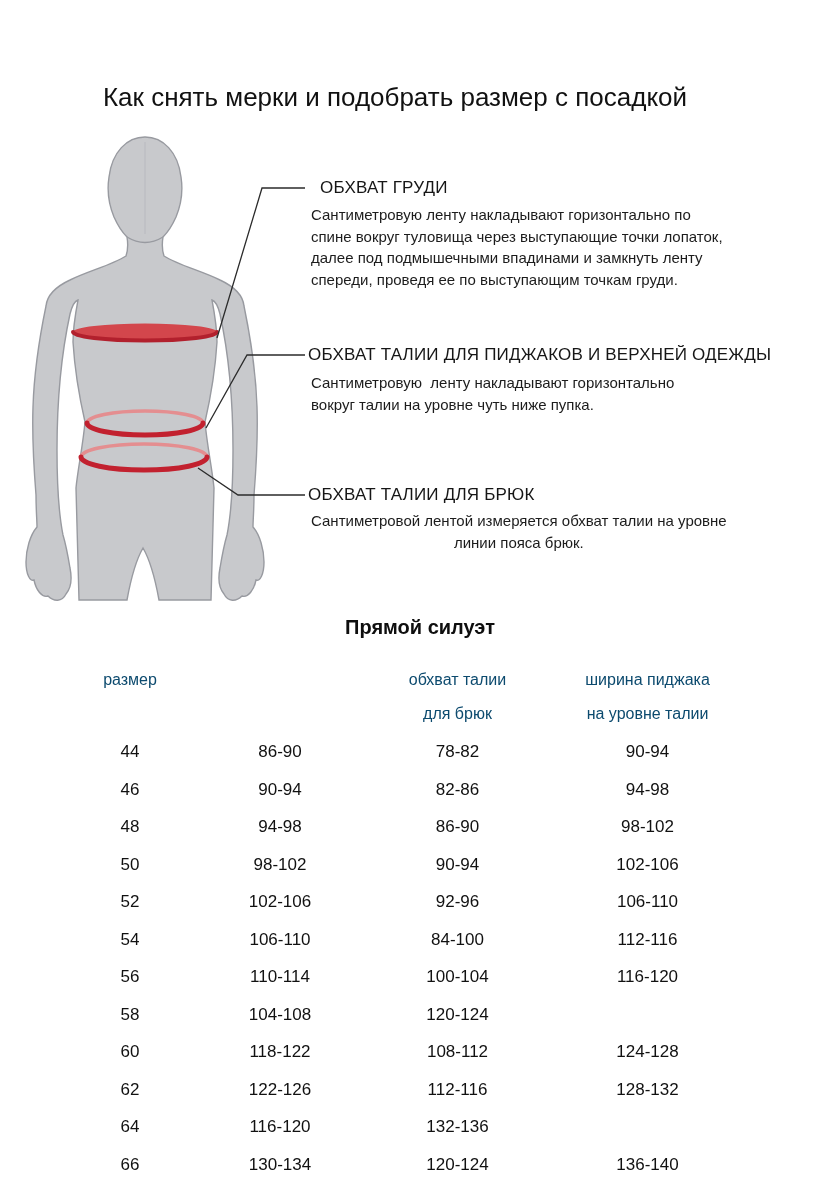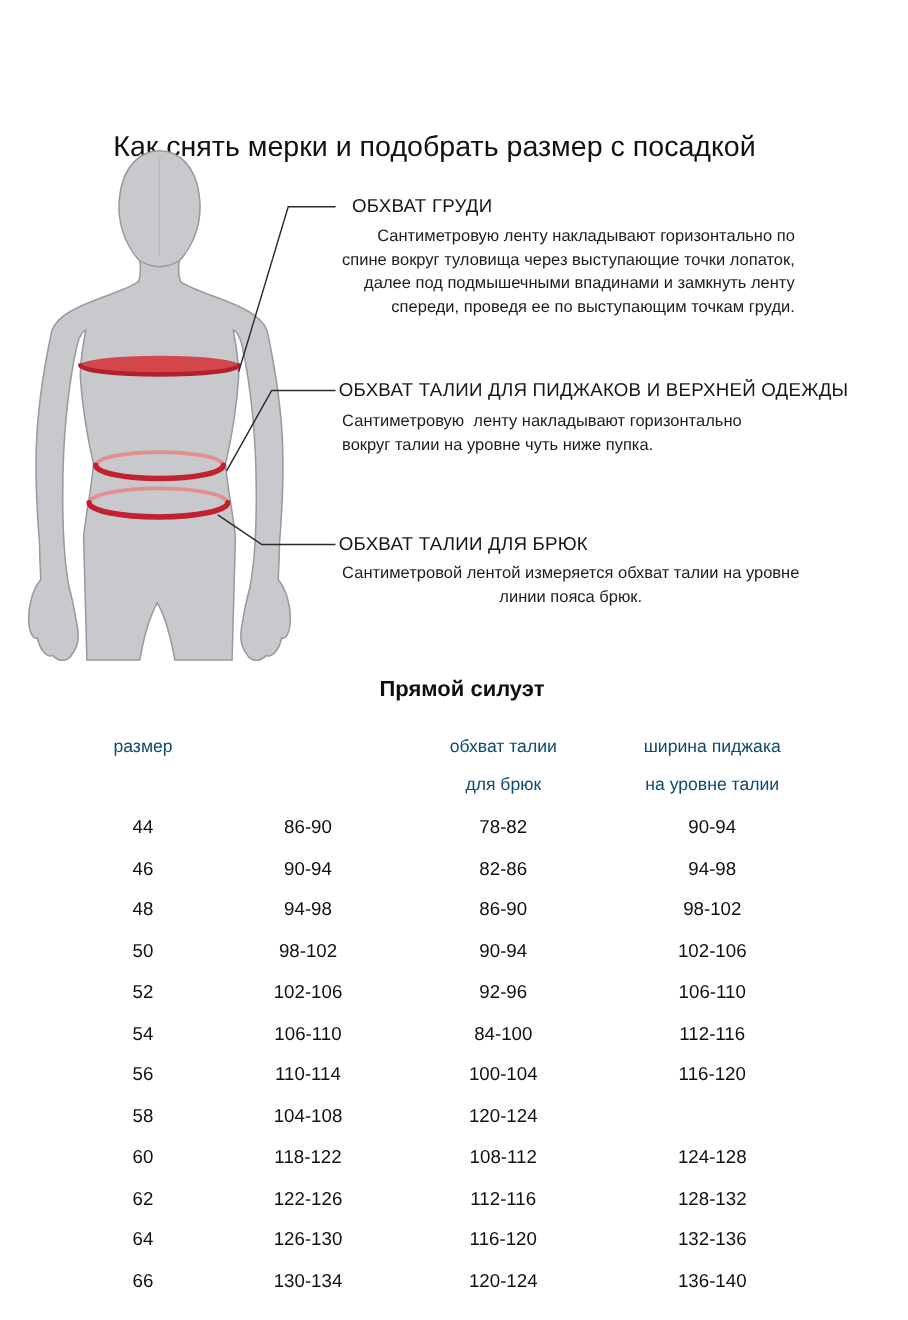--- a/index.html
+++ b/index.html
@@ -10,7 +10,7 @@
   .abs{position:absolute;}
   .page-title{
     left:30px;top:82px;width:730px;text-align:center;
-    font-size:26px;font-weight:400;color:#111;white-space:nowrap;margin-top:36px;
+    font-size:26px;font-weight:400;color:#111;white-space:nowrap;
   }
   .figure-svg{left:0;top:130px;width:825px;height:475px;}
   .sec-heading{

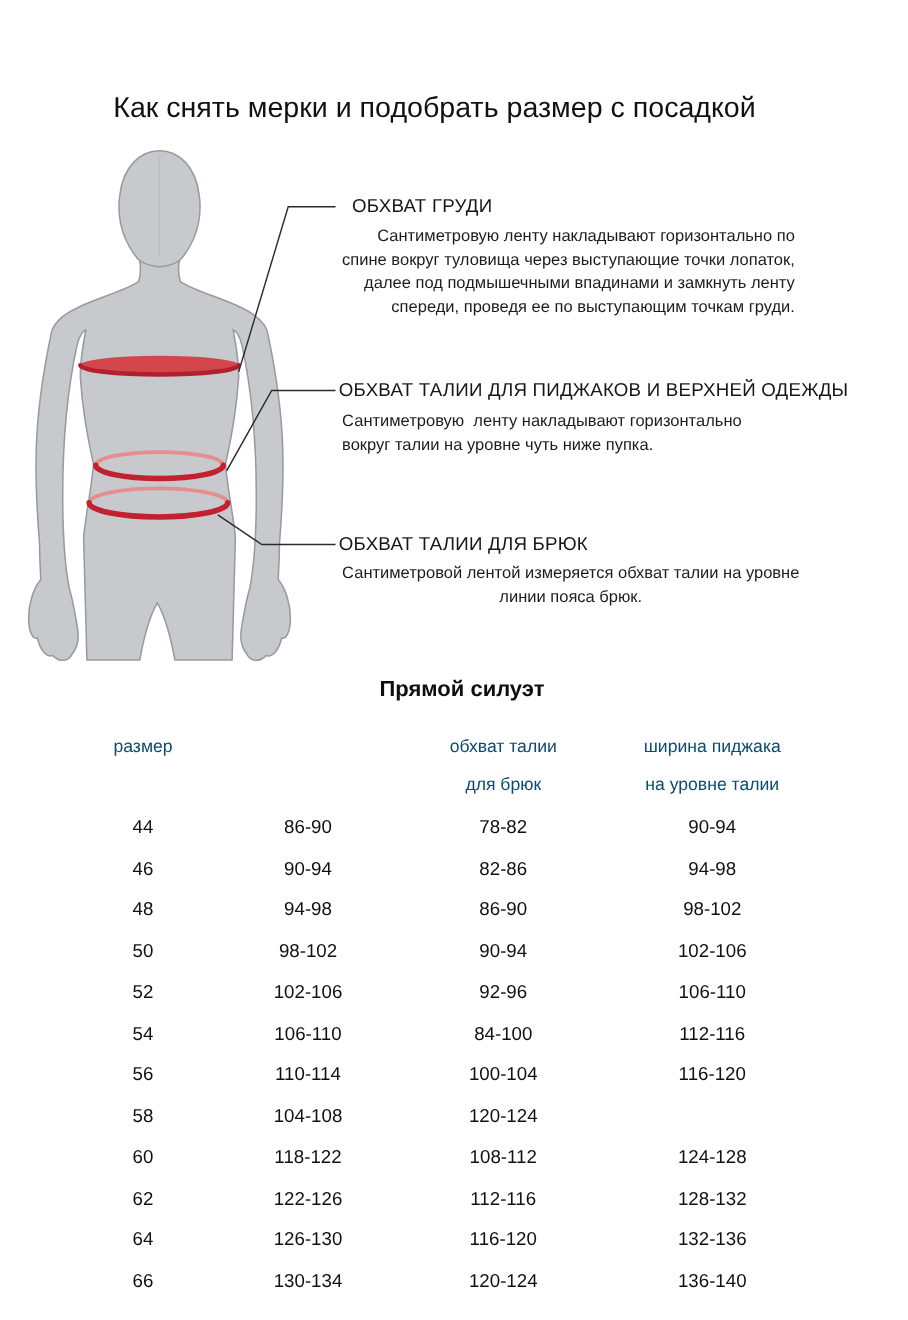--- a/index.html
+++ b/index.html
@@ -18,7 +18,7 @@
   }
   .sec-body{left:311px;font-size:15px;color:#1c1c1c;}
   .sec-body .body-line{line-height:21.6px;white-space:pre;}
-  .sec1-h{top:178px;margin-left:12px;} .sec1-b{top:204px;text-align:right;}
+  .sec1-h{top:178px;margin-left:12px;} .sec1-b{top:204px;}
   .sec2-h{top:345px;} .sec2-b{top:372px;}
   .sec3-h{top:485px;} .sec3-b{top:510px;text-align:center;}
   .size-table-title{

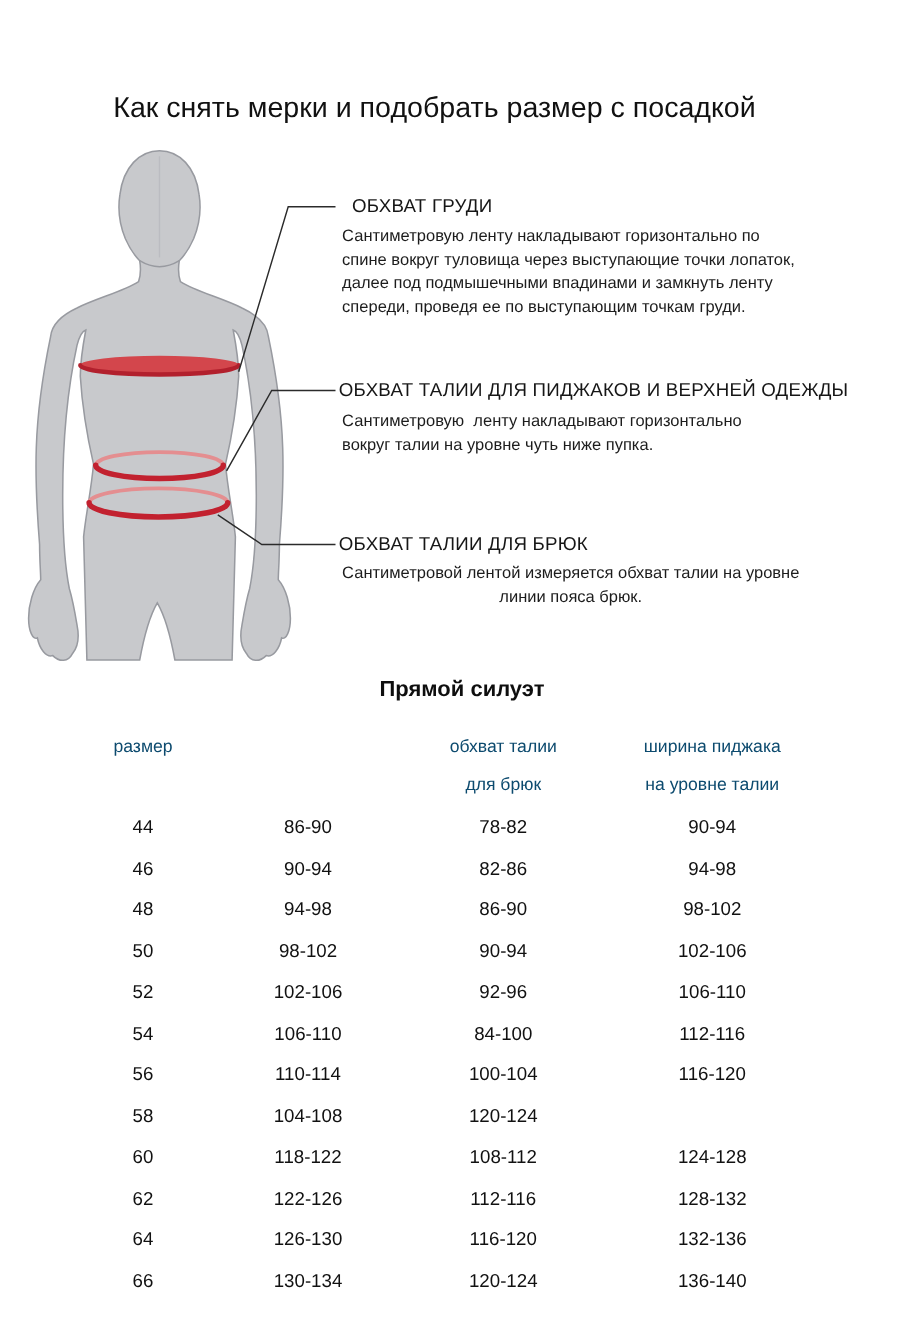--- a/index.html
+++ b/index.html
@@ -218,7 +218,6 @@
       </div>
       <div class="trow">
         <div class="tcell">64</div>
-        <div class="tcell">126-130</div>
         <div class="tcell">116-120</div>
         <div class="tcell">132-136</div>
       </div>

